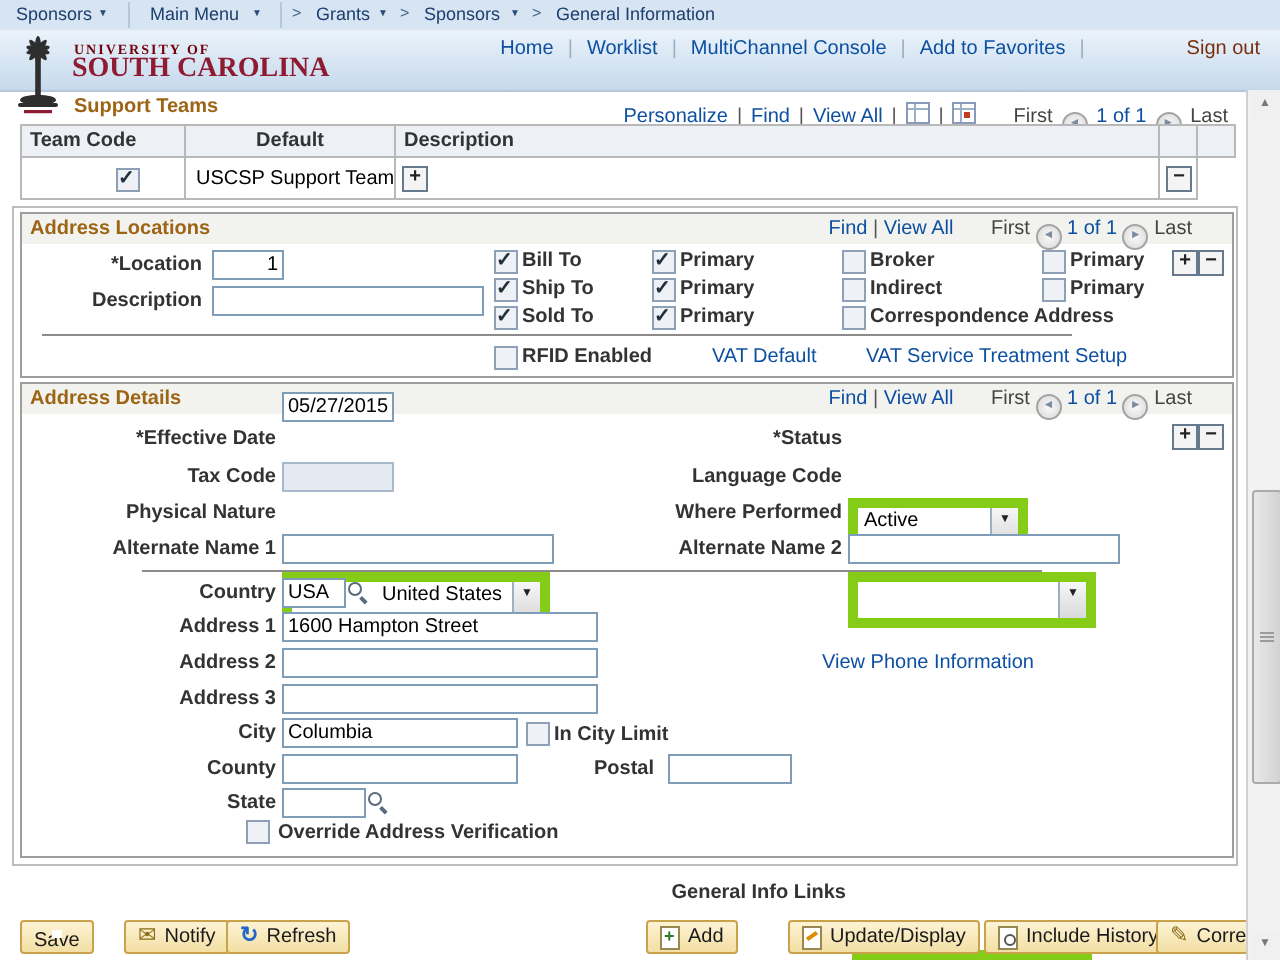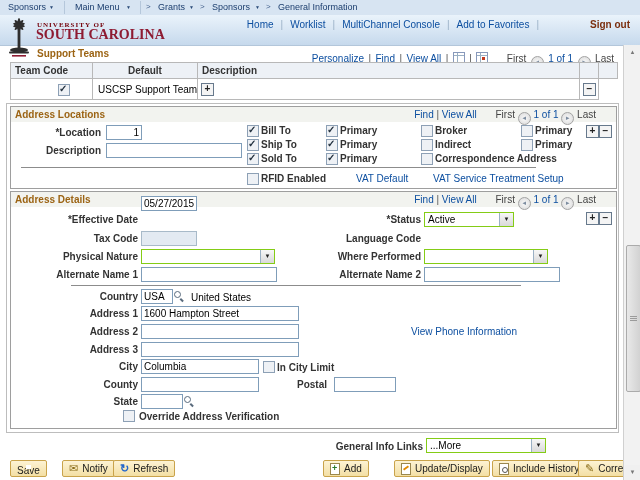--- a/index.html
+++ b/index.html
@@ -118,7 +118,7 @@
     <span class="hsep">|</span>
     <span class="hlink">Add to Favorites</span>
     <span class="hsep">|</span>
-    <span class="hlink" style="color:#7a2e0e;font-weight:bold;padding-left:44px;">Sign out</span>
+    <span class="hlink" style="color:#7a2e0e;font-weight:normal;padding-left:44px;">Sign out</span>
   </div>
 
   <span class="sectitle" style="left:37px;top:48px;">Support Teams</span>

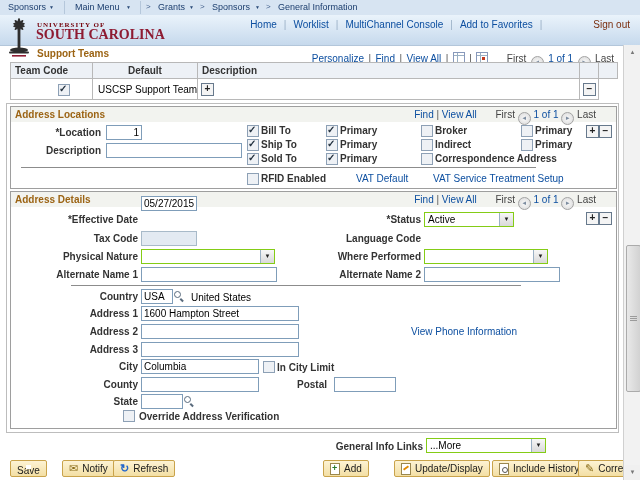--- a/index.html
+++ b/index.html
@@ -34,7 +34,7 @@
   .mag{position:absolute;width:11px;height:11px;cursor:pointer;}
   .mag::before{content:"";position:absolute;left:0;top:0;width:5px;height:5px;border:1.5px solid #5a6b7d;border-radius:50%;}
   .mag::after{content:"";position:absolute;left:7px;top:7px;width:4px;height:1.5px;background:#5a6b7d;transform:rotate(45deg);transform-origin:0 0;}
-  .sel{position:absolute;height:15px;border:1px solid #84cc16;background:#fff;box-sizing:border-box;}
+  .sel{position:absolute;height:28px;border:5px solid #84cc16;background:#fff;box-sizing:border-box;margin-top:37px;}
   .sel .sv{position:absolute;left:3px;top:1px;font-size:10px;color:#000;white-space:nowrap;}
   .sel .db{position:absolute;right:0;top:0;bottom:0;width:13px;background:linear-gradient(#f7f7f7,#d9d9d9);border-left:1px solid #9ab0c4;font-size:6px;line-height:13px;text-align:center;color:#222;cursor:pointer;}
   .gbox{position:absolute;border:1px solid #9e9e9e;background:#fff;}

